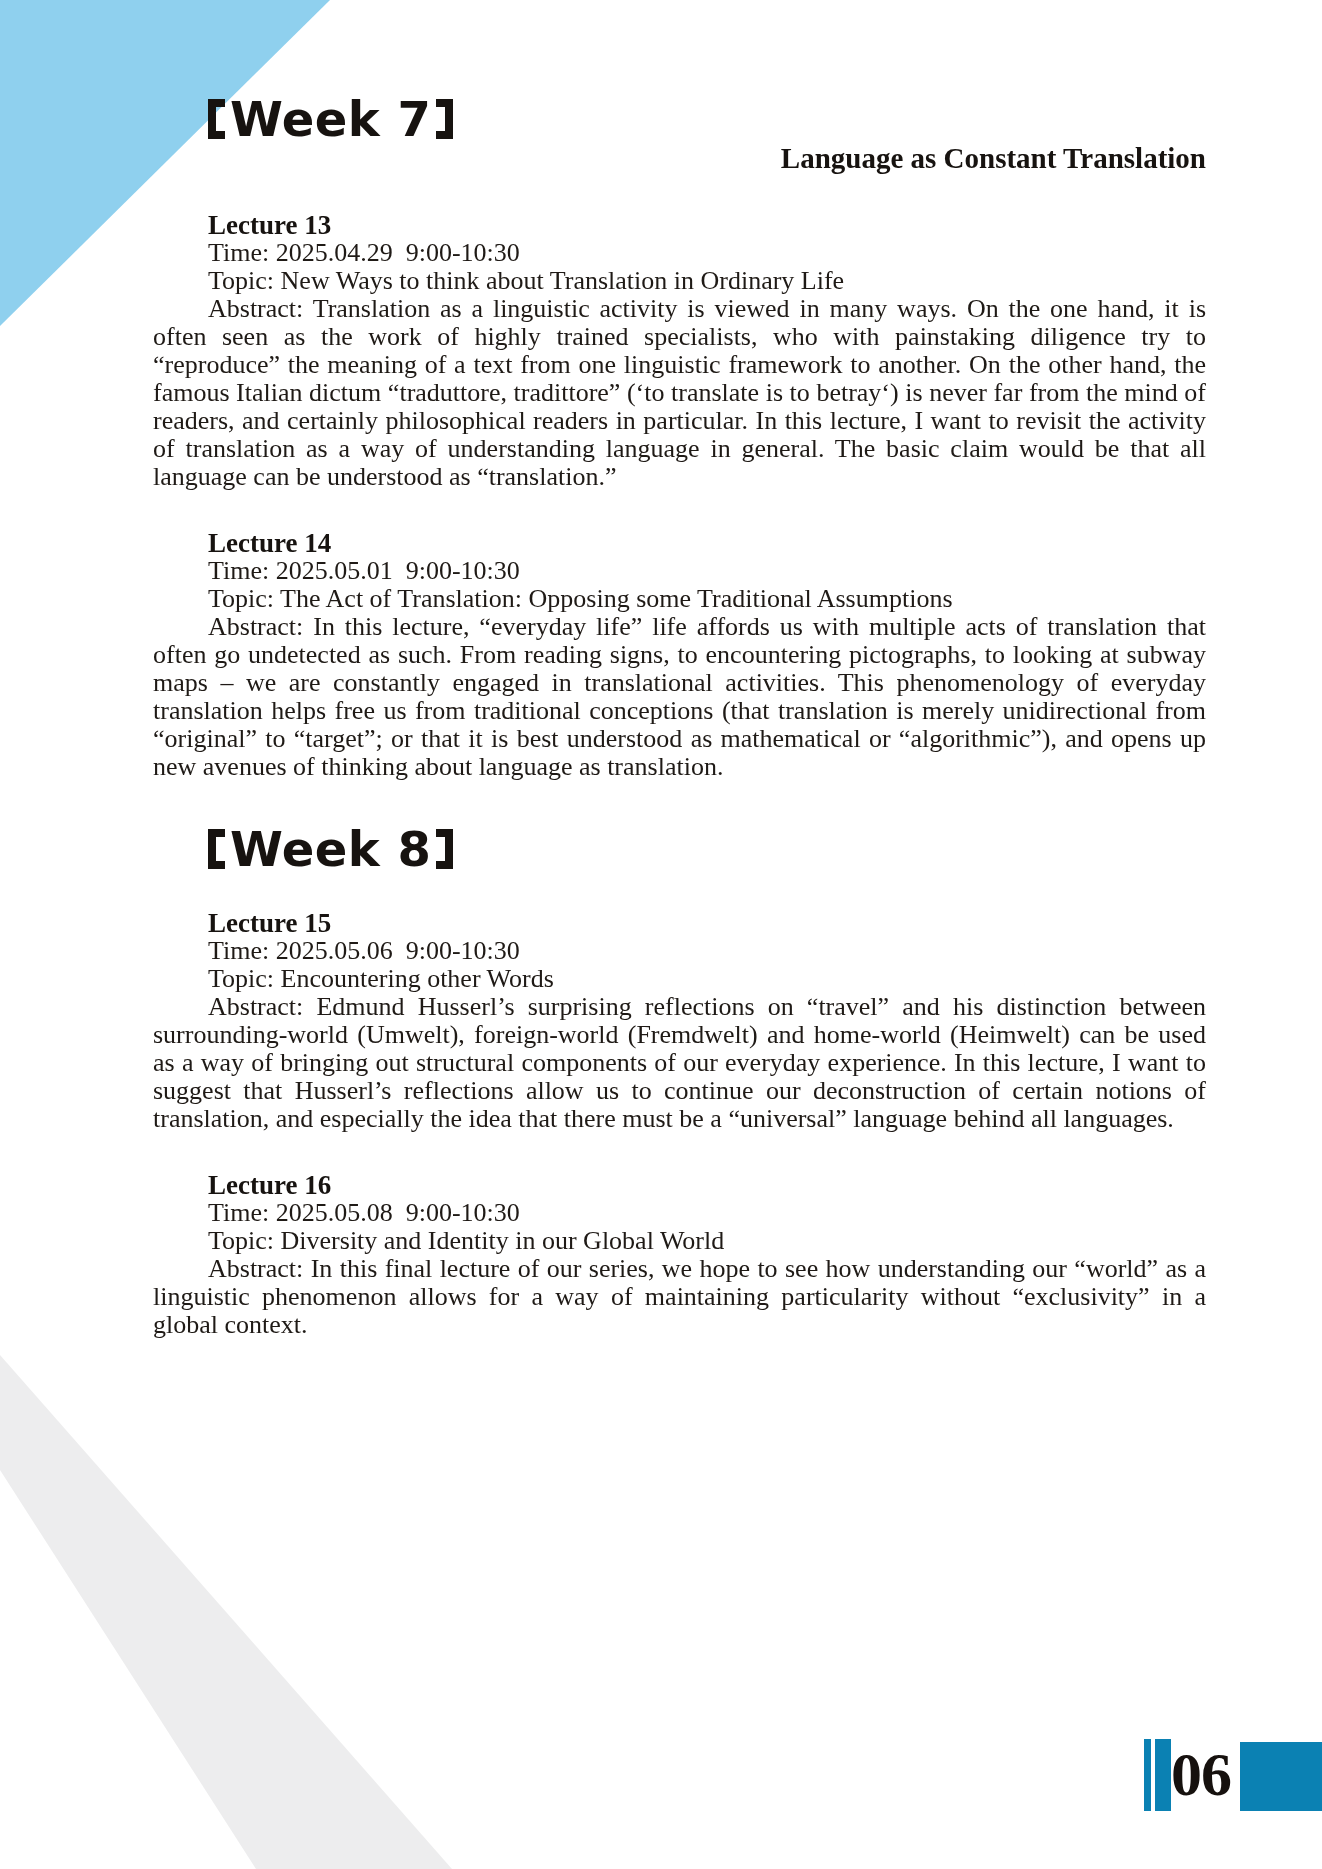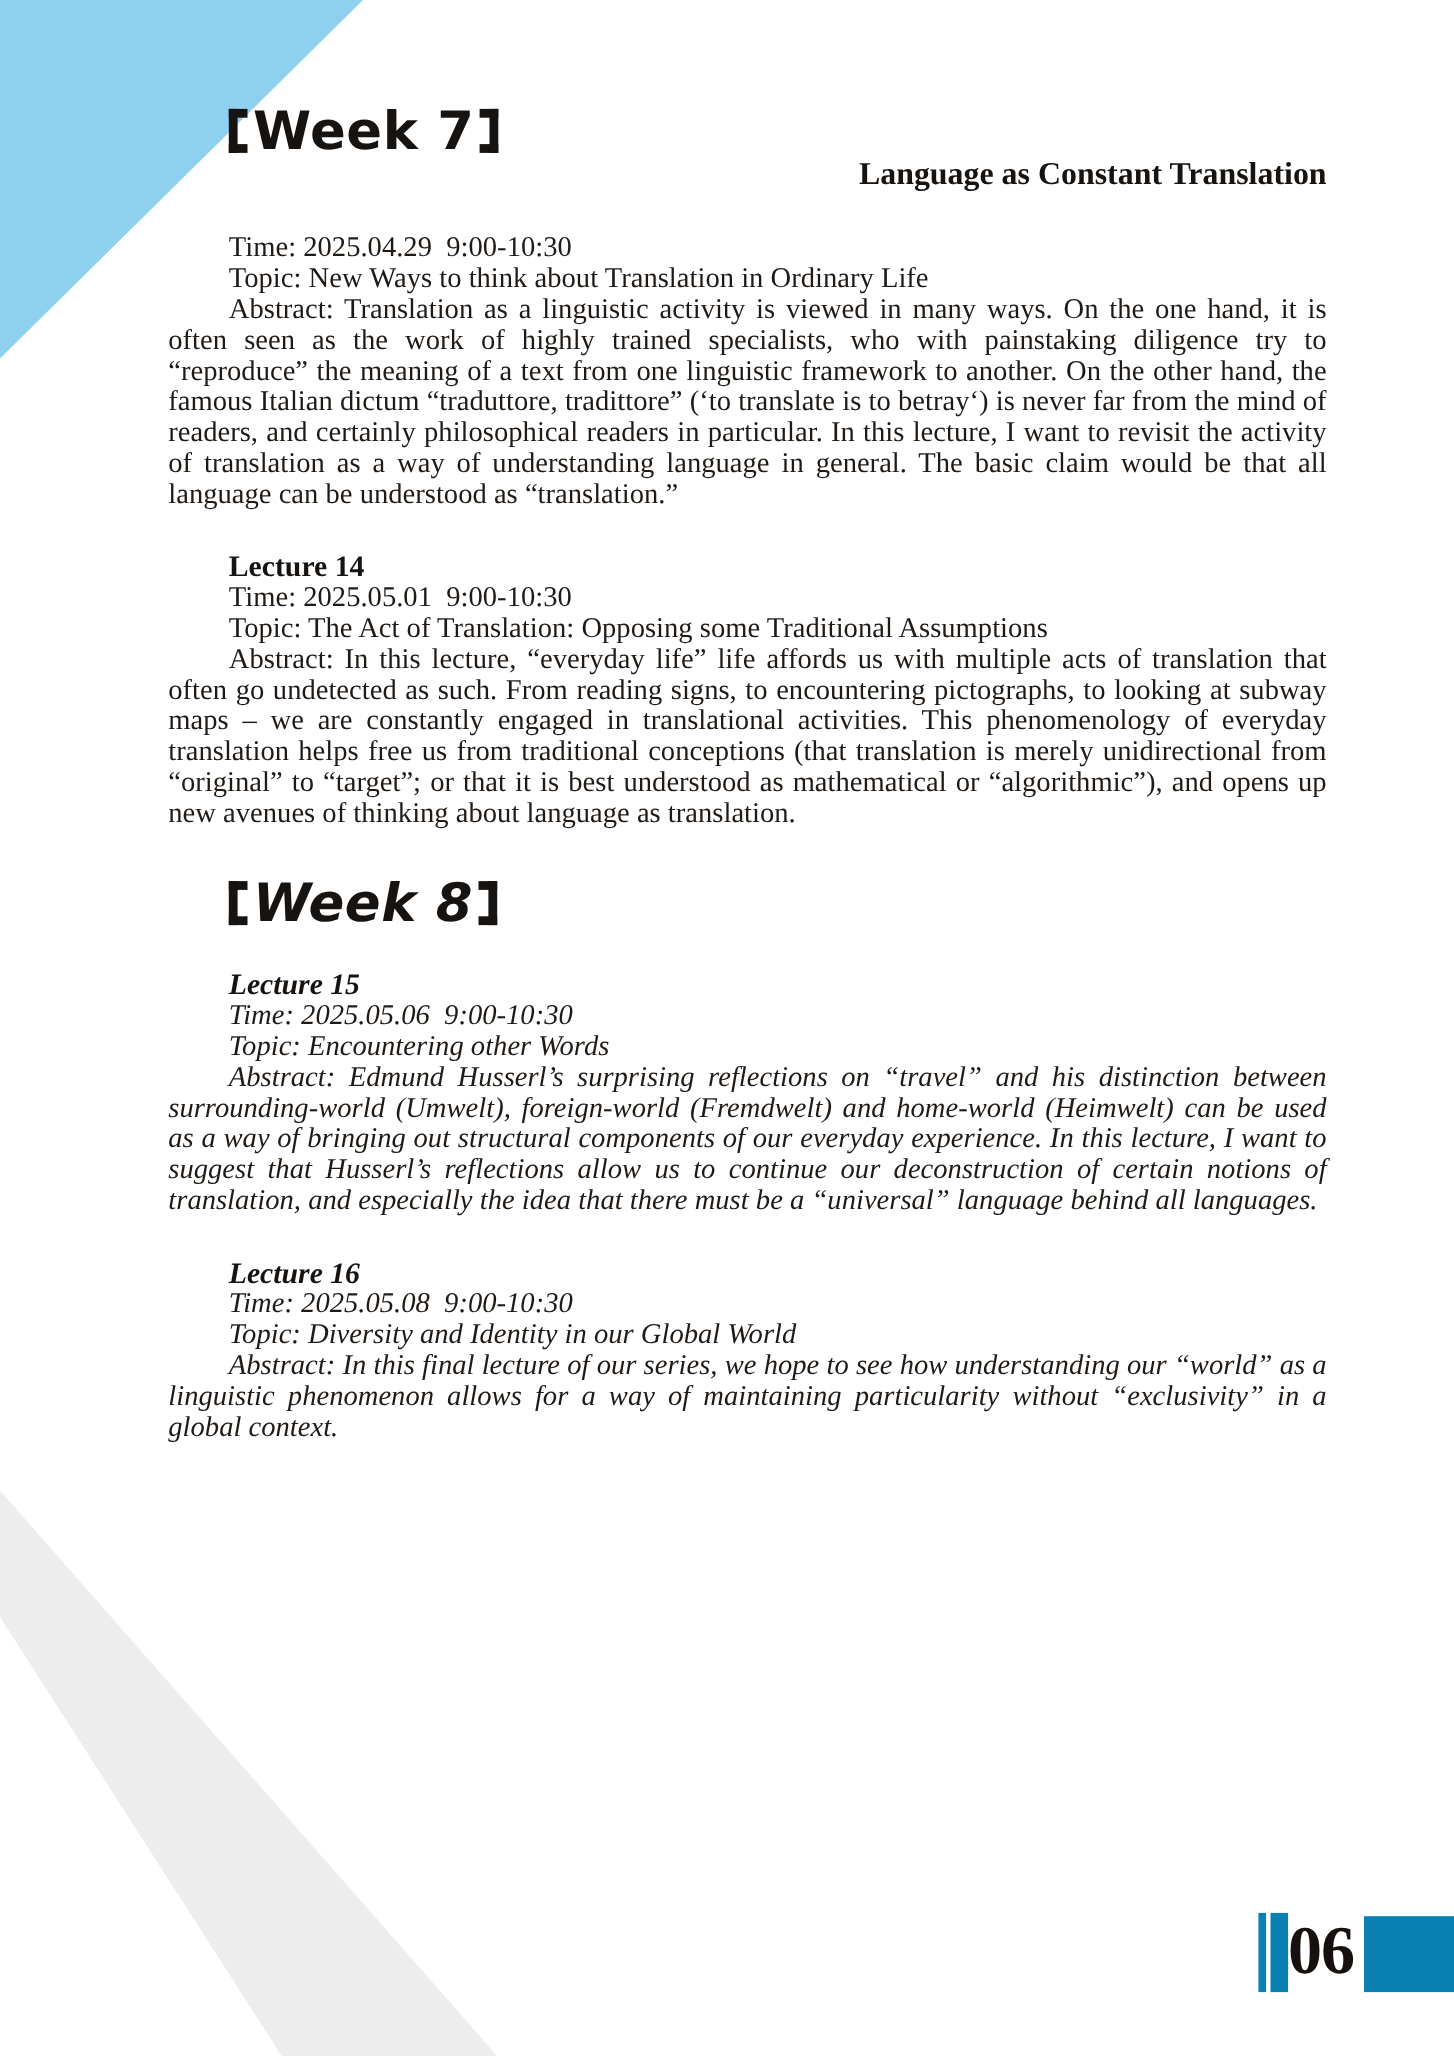--- a/index.html
+++ b/index.html
@@ -125,6 +125,7 @@
     <h2 class="week-subtitle">Language as Constant Translation</h2>
 
     <div class="lecture">
+      <h3 class="lecture-title">Lecture 13</h3>
       <p class="meta-line"><span>Time:</span> <span class="v-time">2025.04.29  9:00-10:30</span></p>
       <p class="meta-line"><span>Topic:</span> <span>New Ways to think about Translation in Ordinary Life</span></p>
       <p class="abstract"><span>Abstract:</span> <span>Translation as a linguistic activity is viewed in many ways. On the one hand, it is often seen as the work of highly trained specialists, who with painstaking diligence try to “reproduce” the meaning of a text from one linguistic framework to another. On the other hand, the famous Italian dictum “traduttore, tradittore” (‘to translate is to betray‘) is never far from the mind of readers, and certainly philosophical readers in particular. In this lecture, I want to revisit the activity of translation as a way of understanding language in general. The basic claim would be that all language can be understood as “translation.”</span></p>

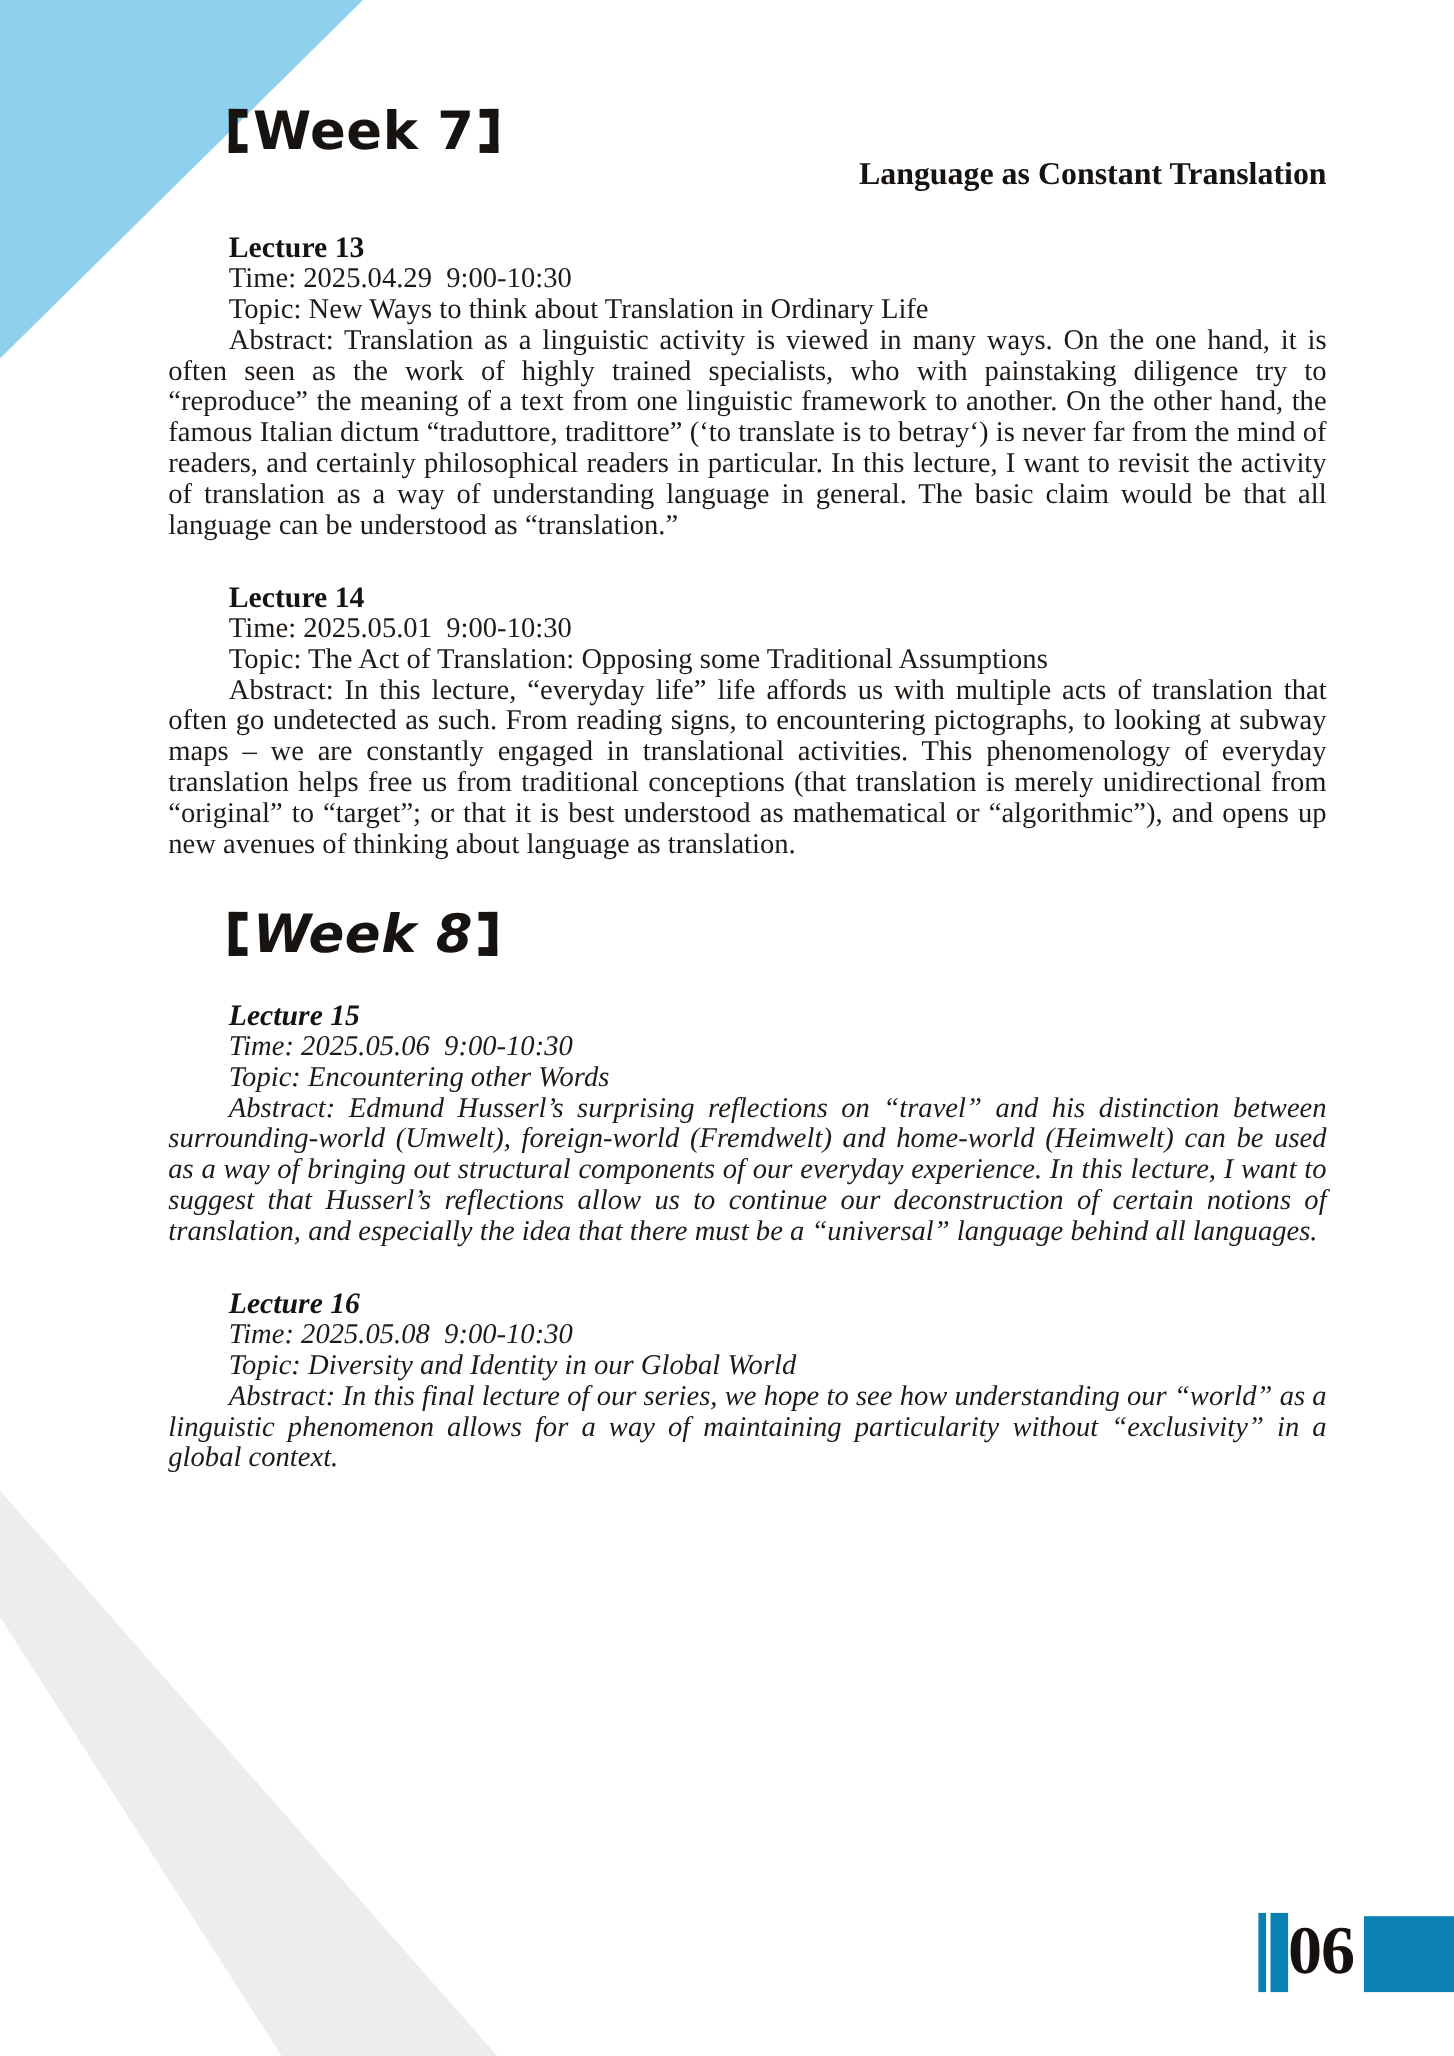--- a/index.html
+++ b/index.html
@@ -37,7 +37,7 @@
     width: 1053px;
   }
 
-  .week-section + .week-section { margin-top: 46px; font-style: italic; }
+  .week-section + .week-section { margin-top: 46px; }
 
   .week-heading {
     display: flex;

